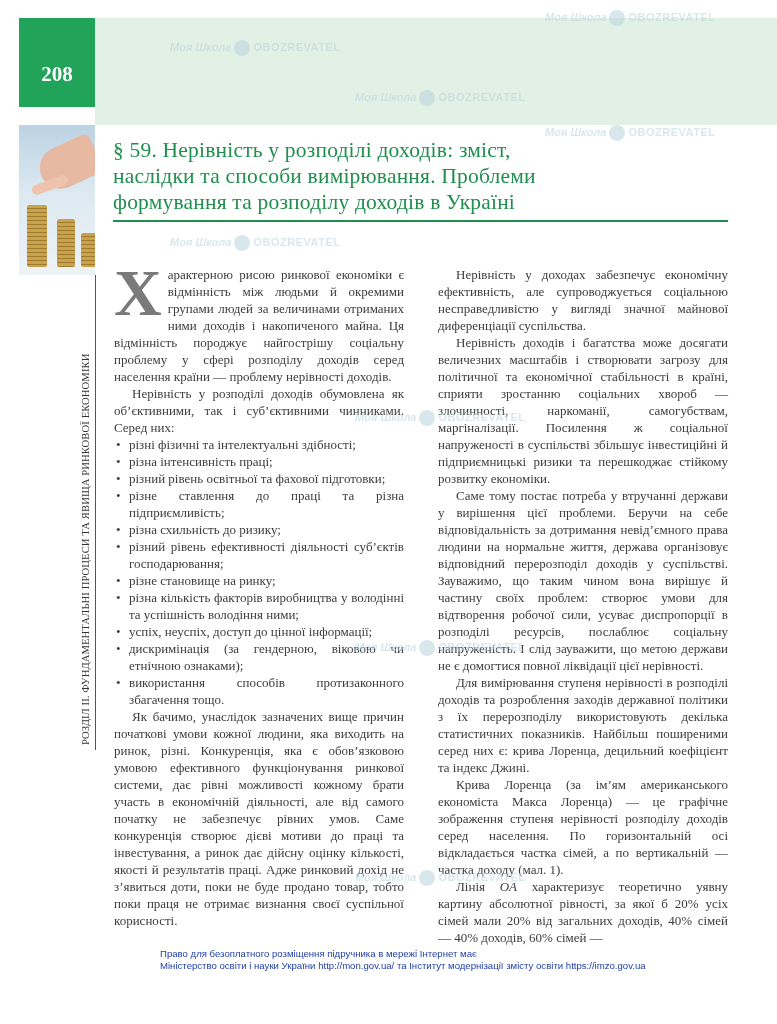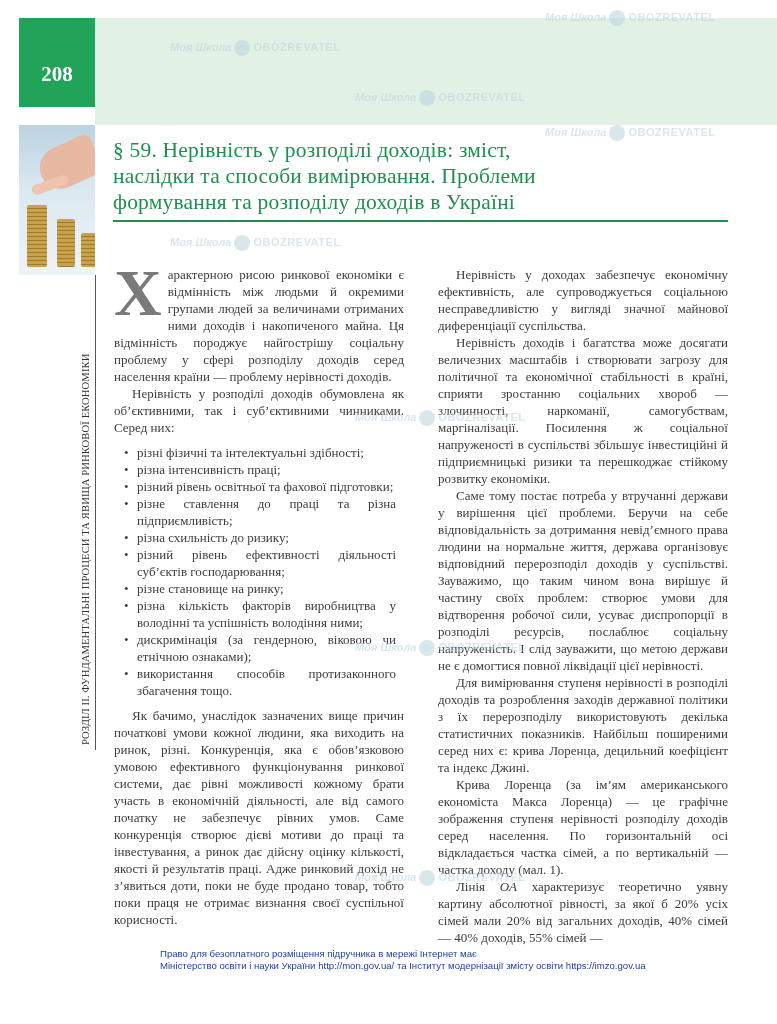--- a/index.html
+++ b/index.html
@@ -73,7 +73,7 @@
     color:#7a7a7a; font-weight:bold; margin:2px 6px 0 0;
     font-family:"Liberation Serif","DejaVu Serif",serif;
   }
-  ul.bullets { list-style:none; margin:8px; padding:0; }
+  ul.bullets { list-style:none; margin:0; padding:0; }
   ul.bullets li { position:relative; padding-left:15px; }
   ul.bullets li::before { content:"•"; position:absolute; left:2px; top:0; }
   .footer {

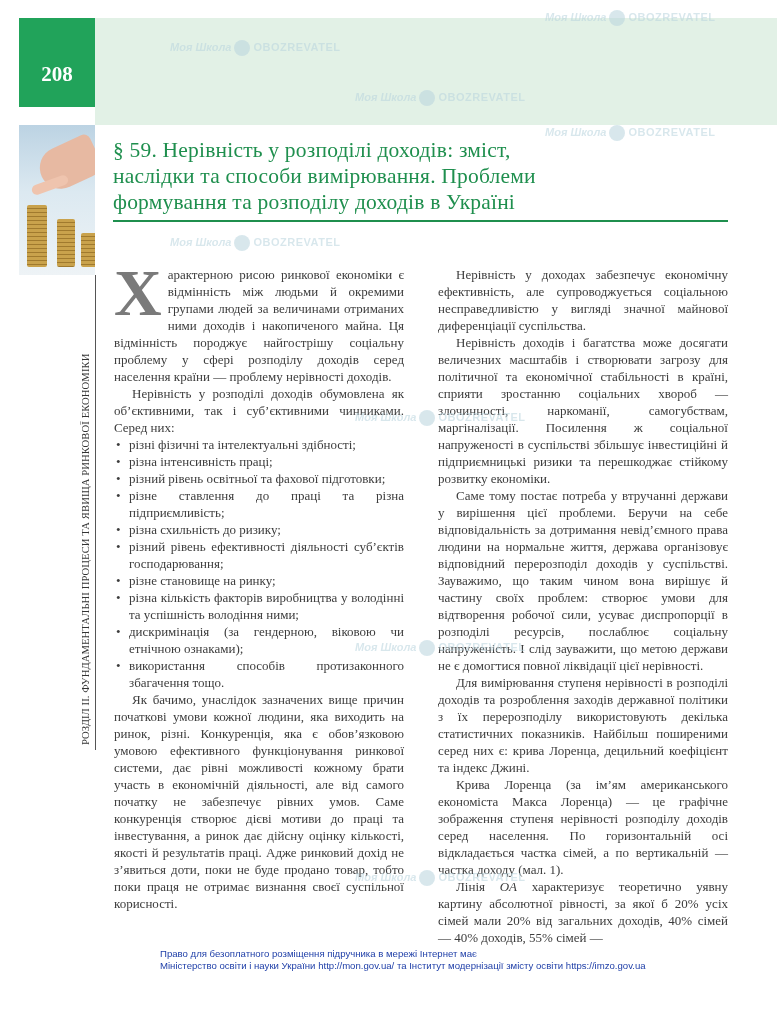--- a/index.html
+++ b/index.html
@@ -127,6 +127,7 @@
     <li>різний рівень ефективності діяльності суб’єктів господарювання;</li>
     <li>різне становище на ринку;</li>
     <li>різна кількість факторів виробництва у володінні та успішність володіння ними;</li>
+    <li>успіх, неуспіх, доступ до цінної інформації;</li>
     <li>дискримінація (за гендерною, віковою чи етнічною ознаками);</li>
     <li>використання способів протизаконного збагачення тощо.</li>
   </ul>

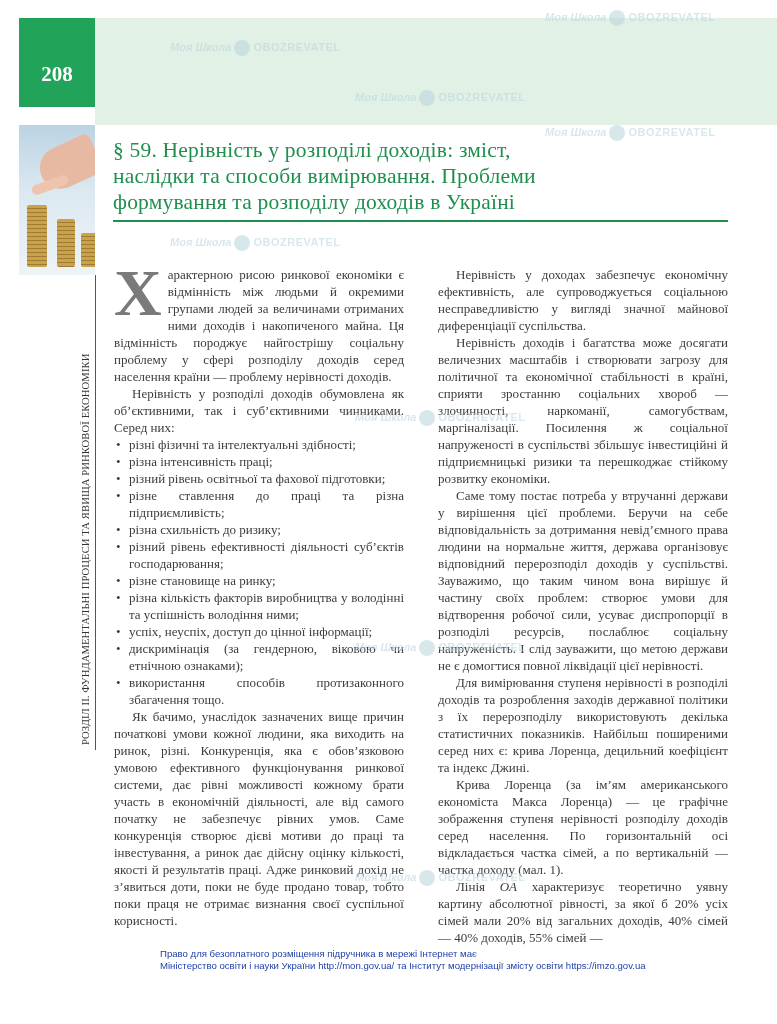--- a/index.html
+++ b/index.html
@@ -140,7 +140,7 @@
   <p>Саме тому постає потреба у втручанні держави у вирішення цієї проблеми. Беручи на себе відповідальність за дотримання невід’ємного права людини на нормальне життя, держава організовує відповідний перерозподіл доходів у суспільстві. Зауважимо, що таким чином вона вирішує й частину своїх проблем: створює умови для відтворення робочої сили, усуває диспропорції в розподілі ресурсів, послаблює соціальну напруженість. І слід зауважити, що метою держави не є домогтися повної ліквідації цієї нерівності.</p>
   <p>Для вимірювання ступеня нерівності в розподілі доходів та розроблення заходів державної політики з їх перерозподілу використовують декілька статистичних показників. Найбільш поширеними серед них є: крива Лоренца, децильний коефіцієнт та індекс Джині.</p>
   <p>Крива Лоренца (за ім’ям американського економіста Макса Лоренца) — це графічне зображення ступеня нерівності розподілу доходів серед населення. По горизонтальній осі відкладається частка сімей, а по вертикальній — частка доходу (мал. 1).</p>
-  <p><span>Лінія </span><i>OA</i><span> характеризує теоретично уявну картину абсолютної рівності, за якої б 20% усіх сімей мали 20% від загальних доходів, 40% сімей — 40% доходів, 55% сімей —</span></p>
+  <p><span>Лінія </span><i>OA</i><span> характеризує теоретично уявну картину абсолютної рівності, за якої б 20% усіх сімей мали 20% від загальних доходів, 40% сімей — 40% доходів, 60% сімей —</span></p>
 </div>
 
 <div class="footer">

